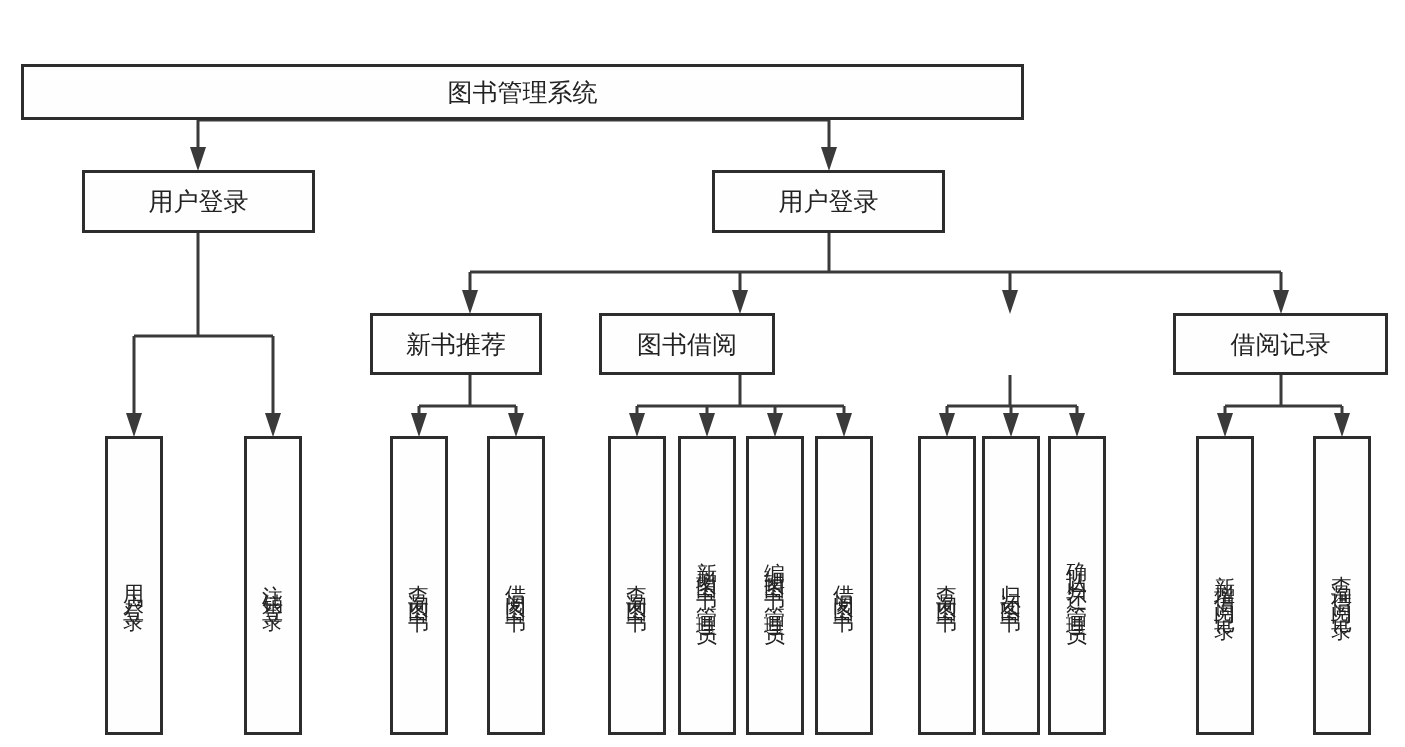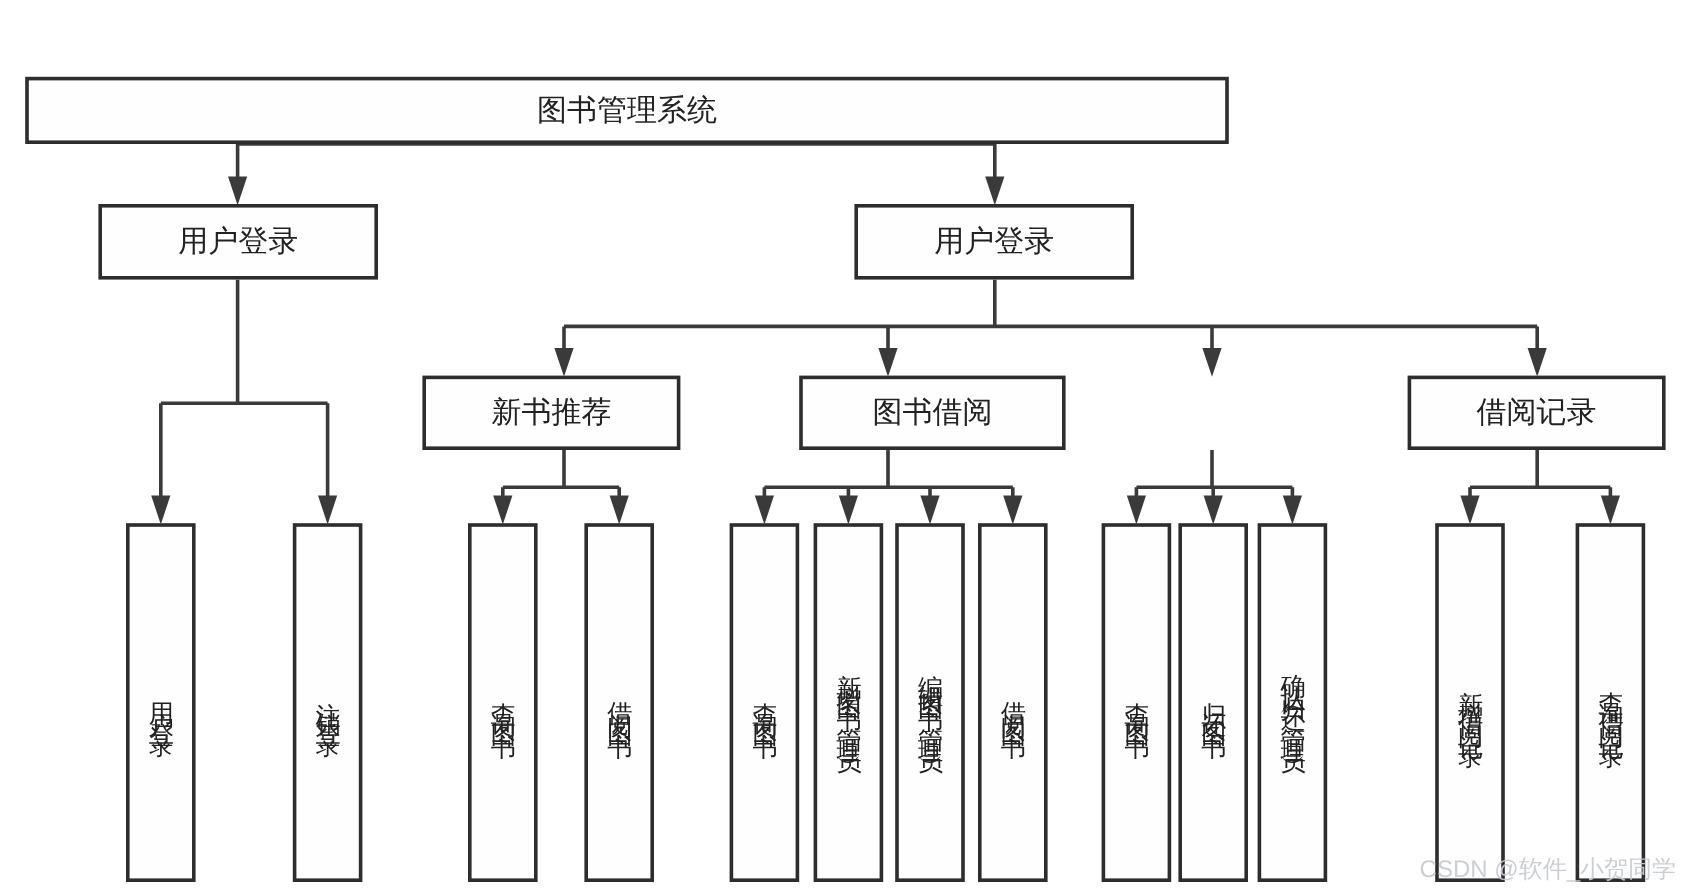--- a/index.html
+++ b/index.html
@@ -114,7 +114,7 @@
     <span class="lbl">用户登录</span>
   </div>
 
-  <div class="box" style="left:352px; top:313px; width:215px; height:62px;text-align:right;">
+  <div class="box" style="left:370px; top:313px; width:172px; height:62px;text-align:right;">
     <span class="lbl">新书推荐</span>
   </div>
   <div class="box" style="left:666px; top:313px; width:222px; height:62px;">

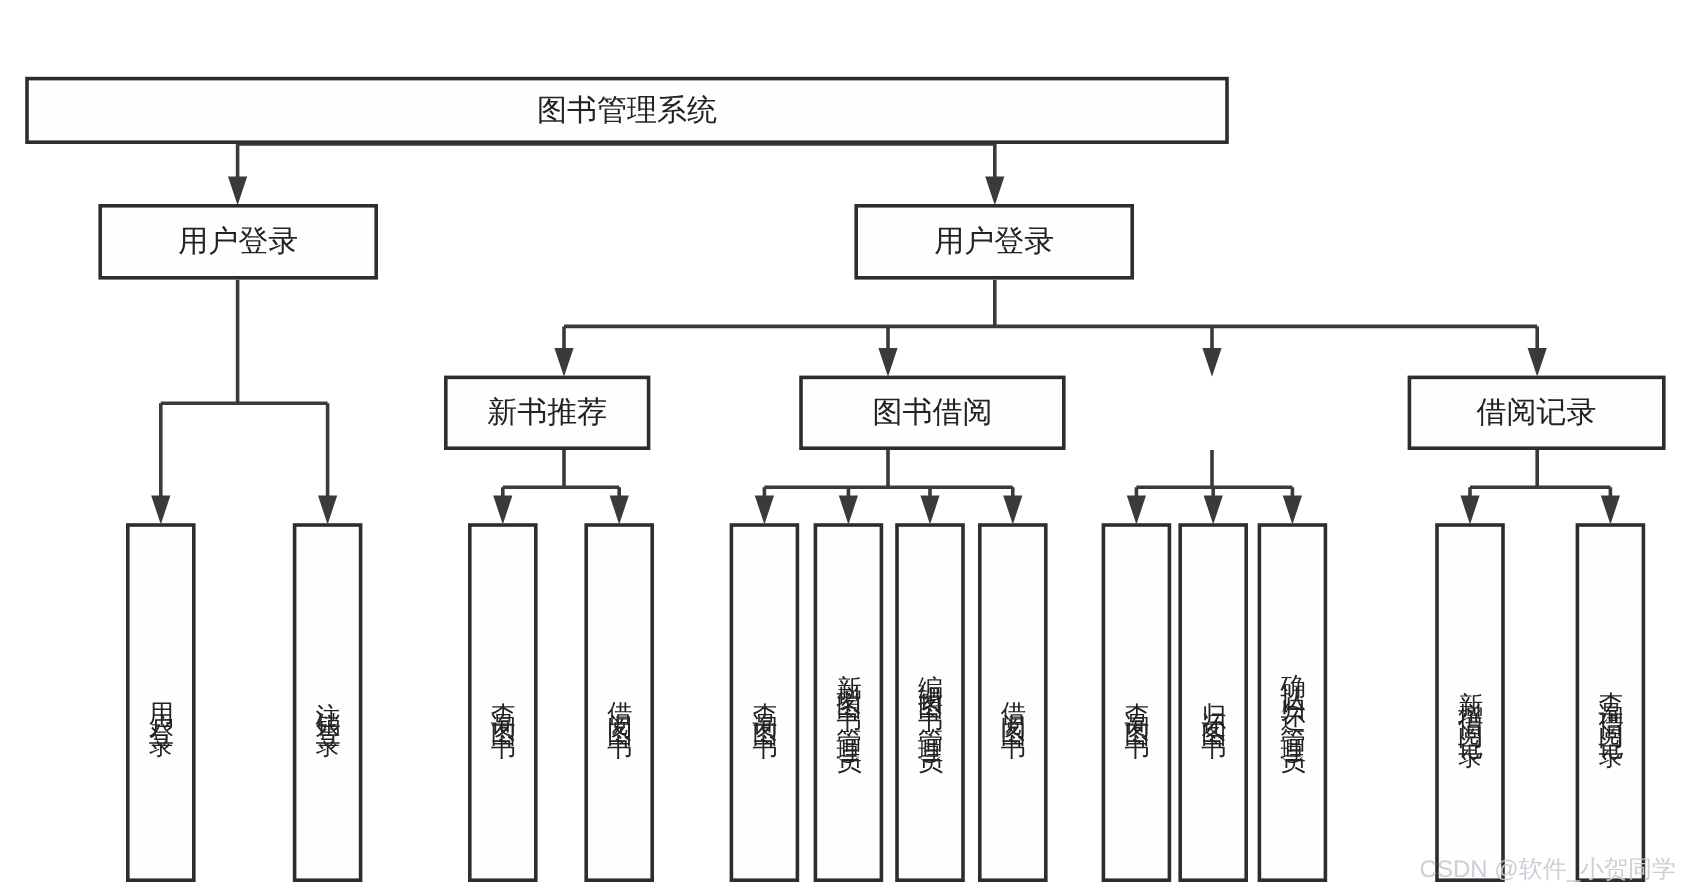--- a/index.html
+++ b/index.html
@@ -117,7 +117,7 @@
   <div class="box" style="left:370px; top:313px; width:172px; height:62px;text-align:right;">
     <span class="lbl">新书推荐</span>
   </div>
-  <div class="box" style="left:666px; top:313px; width:222px; height:62px;">
+  <div class="box" style="left:599px; top:313px; width:176px; height:62px;">
     <span class="lbl">图书借阅</span>
   </div>
   <div class="box" style="left:1173px; top:313px; width:215px; height:62px;">

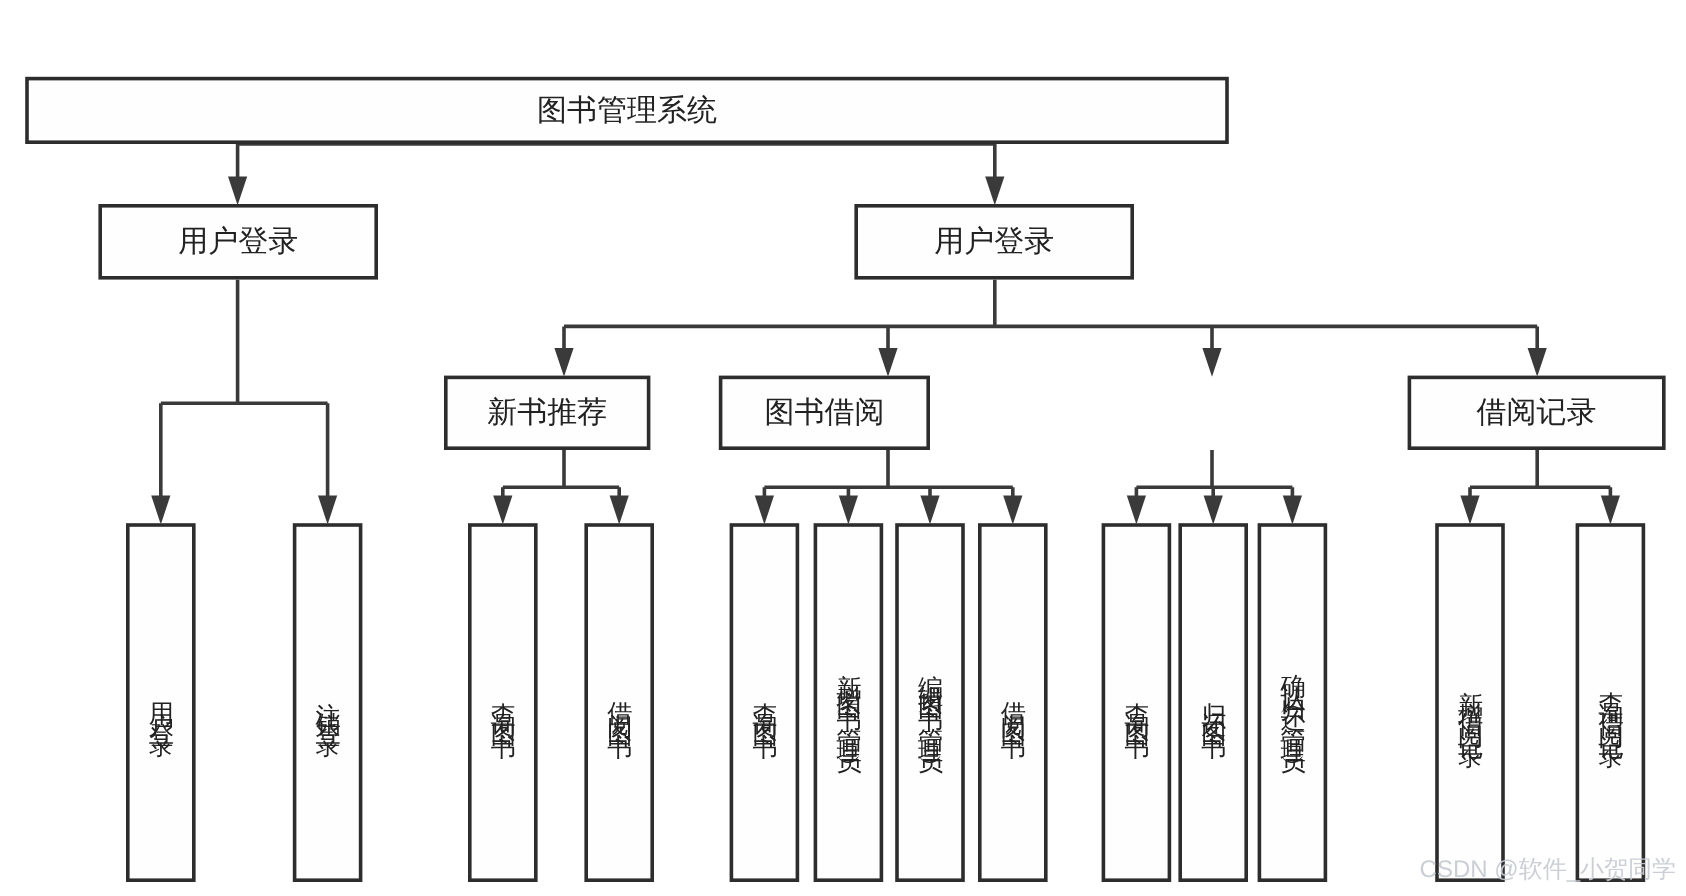--- a/index.html
+++ b/index.html
@@ -168,7 +168,6 @@
     <span class="lbl">查询借阅记录</span>
   </div>
 
-  <div class="watermark">CSDN @软件_小贺同学</div>
 
 </div>
 

